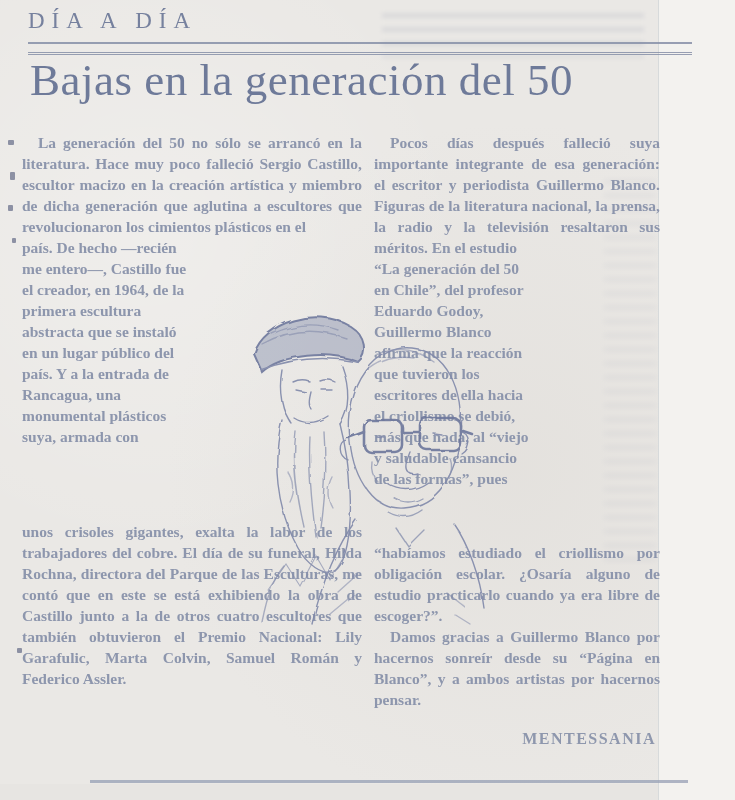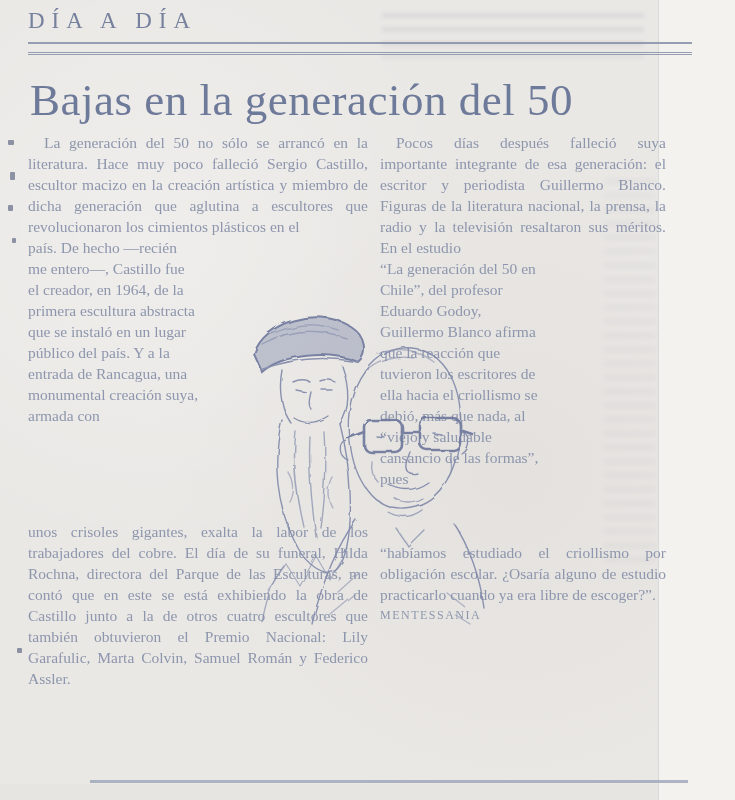--- a/index.html
+++ b/index.html
@@ -20,7 +20,7 @@
   .rule{position:absolute;top:42px;left:28px;width:664px;height:8px;
         border-top:2px solid #8790a8;border-bottom:3px double #8790a8;
         filter:blur(.3px);opacity:.85;}
-  .headline{position:absolute;top:74px;left:30px;width:640px;margin:0;
+  .headline{position:absolute;top:54px;left:30px;width:640px;margin:0;
         font-size:45px;font-weight:normal;color:#6e7a99;
         letter-spacing:.5px;filter:blur(.5px);white-space:nowrap;}
   

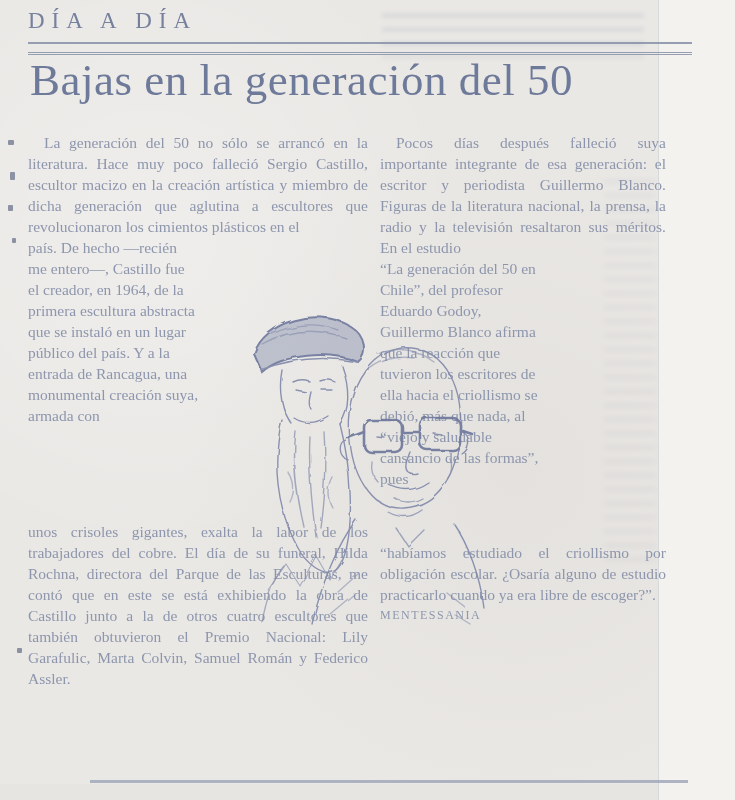--- a/index.html
+++ b/index.html
@@ -24,7 +24,7 @@
         font-size:45px;font-weight:normal;color:#6e7a99;
         letter-spacing:.5px;filter:blur(.5px);white-space:nowrap;}
   
-  .columns{position:absolute;top:132px;left:28px;width:638px;display:flex;}
+  .columns{position:absolute;top:132px;left:22px;width:638px;display:flex;font-weight:bold;}
   .col{color:#8d96ad;font-size:15.5px;line-height:21px;filter:blur(.35px);}
   .col p{margin:0;text-align:justify;}
   .col-left{width:340px;margin-right:12px;}

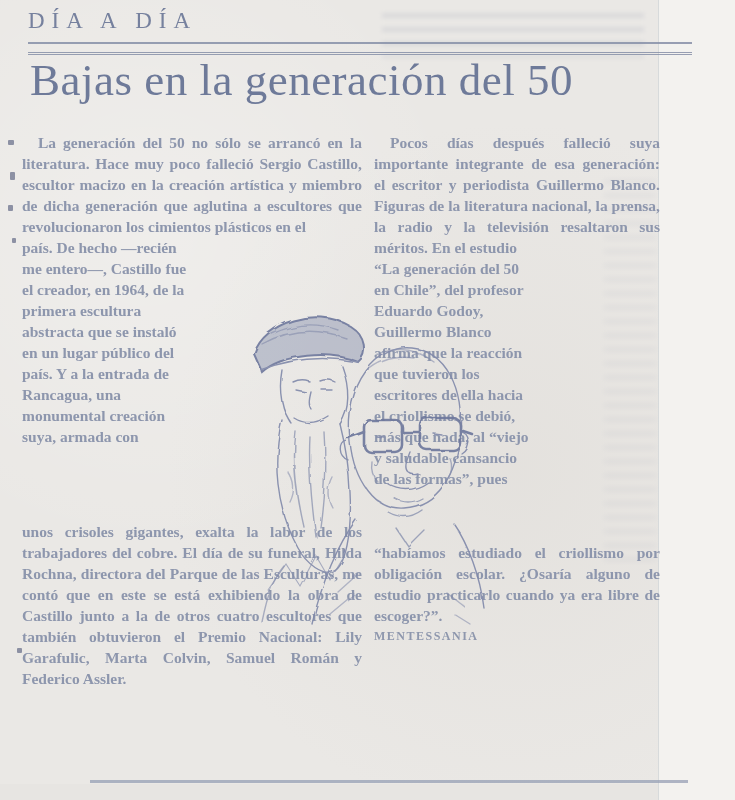--- a/index.html
+++ b/index.html
@@ -66,7 +66,7 @@
     <div class="columns">
       <div class="col col-left">
         <p class="indent">La generación del 50 no sólo se arrancó en la literatura. Hace muy poco falleció Sergio Castillo, escultor macizo en la creación artística y miembro de dicha generación que aglutina a escultores que revolucionaron los cimientos plásticos en el</p>
-        <p class="narrow-left">país. De hecho —recién me entero—, Castillo fue el creador, en 1964, de la primera escultura abstracta que se instaló en un lugar público del país. Y a la entrada de Rancagua, una monumental creación suya, armada con</p>
+        <p class="narrow-left">país. De hecho —recién me entero—, Castillo fue el creador, en 1964, de la primera escultura abstracta que se instaló en un lugar público del país. Y a la entrada de Rancagua, una monumental plásticos suya, armada con</p>
         <p>unos crisoles gigantes, exalta la labor de los trabajadores del cobre. El día de su funeral, Hilda Rochna, directora del Parque de las Esculturas, me contó que en este se está exhibiendo la obra de Castillo junto a la de otros cuatro escultores que también obtuvieron el Premio Nacional: Lily Garafulic, Marta Colvin, Samuel Román y Federico Assler.</p>
       </div>
       <div class="col col-right">

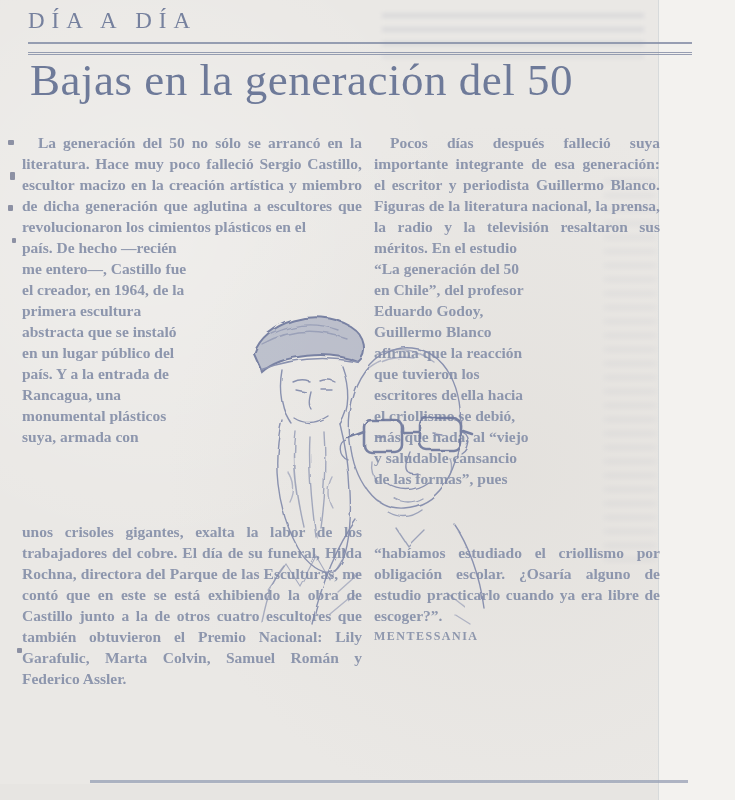--- a/index.html
+++ b/index.html
@@ -73,6 +73,7 @@
         <p class="indent">Pocos días después falleció suya importante integrante de esa generación: el escritor y periodista Guillermo Blanco. Figuras de la literatura nacional, la prensa, la radio y la televisión resaltaron sus méritos. En el estudio</p>
         <p class="narrow-right">“La generación del 50 en Chile”, del profesor Eduardo Godoy, Guillermo Blanco afirma que la reacción que tuvieron los escritores de ella hacia el criollismo se debió, más que nada, al “viejo y saludable cansancio de las formas”, pues</p>
         <p>“habíamos estudiado el criollismo por obligación escolar. ¿Osaría alguno de estudio practicarlo cuando ya era libre de escoger?”.</p>
+        <p class="indent">Damos gracias a Guillermo Blanco por hacernos sonreír desde su “Página en Blanco”, y a ambos artistas por hacernos pensar.</p>
         <div class="byline">MENTESSANIA</div>
       </div>
     </div>

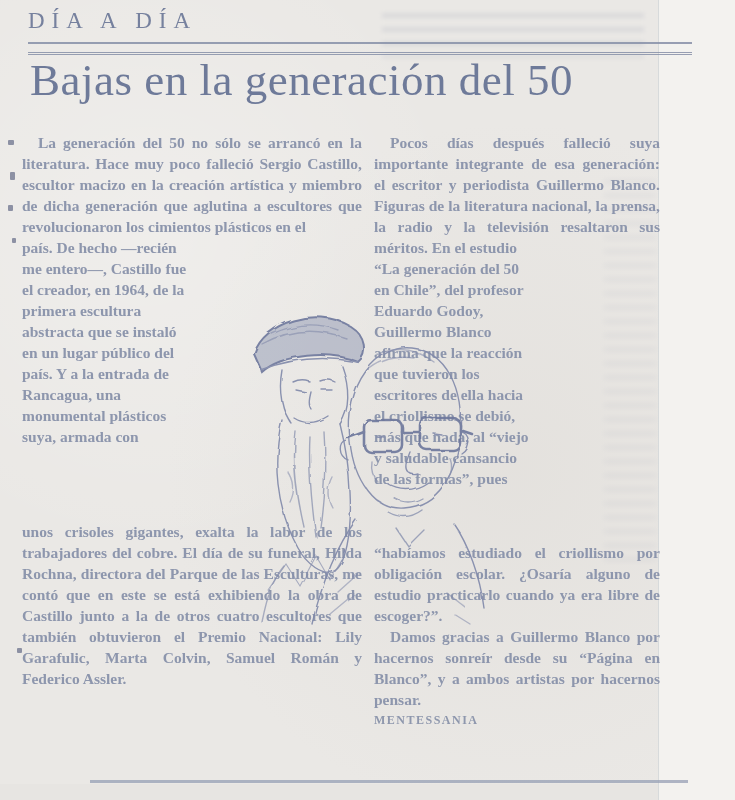--- a/index.html
+++ b/index.html
@@ -32,7 +32,7 @@
   .indent{text-indent:16px;}
   .narrow-left{width:170px;min-height:284px;text-align:left !important;}
   .narrow-right{width:160px;min-height:284px;margin-left:auto;text-align:left !important;}
-  .byline{margin-top:0;text-align:left;font-size:12px;letter-spacing:1.5px;
+  .byline{margin-top:18px;text-align:right;font-size:16px;letter-spacing:1.5px;
         color:#8e97ad;padding-right:4px;}
   .bottom-rule{position:absolute;top:780px;left:90px;width:598px;height:3px;
         background:#97a0b5;opacity:.75;filter:blur(.5px);}

